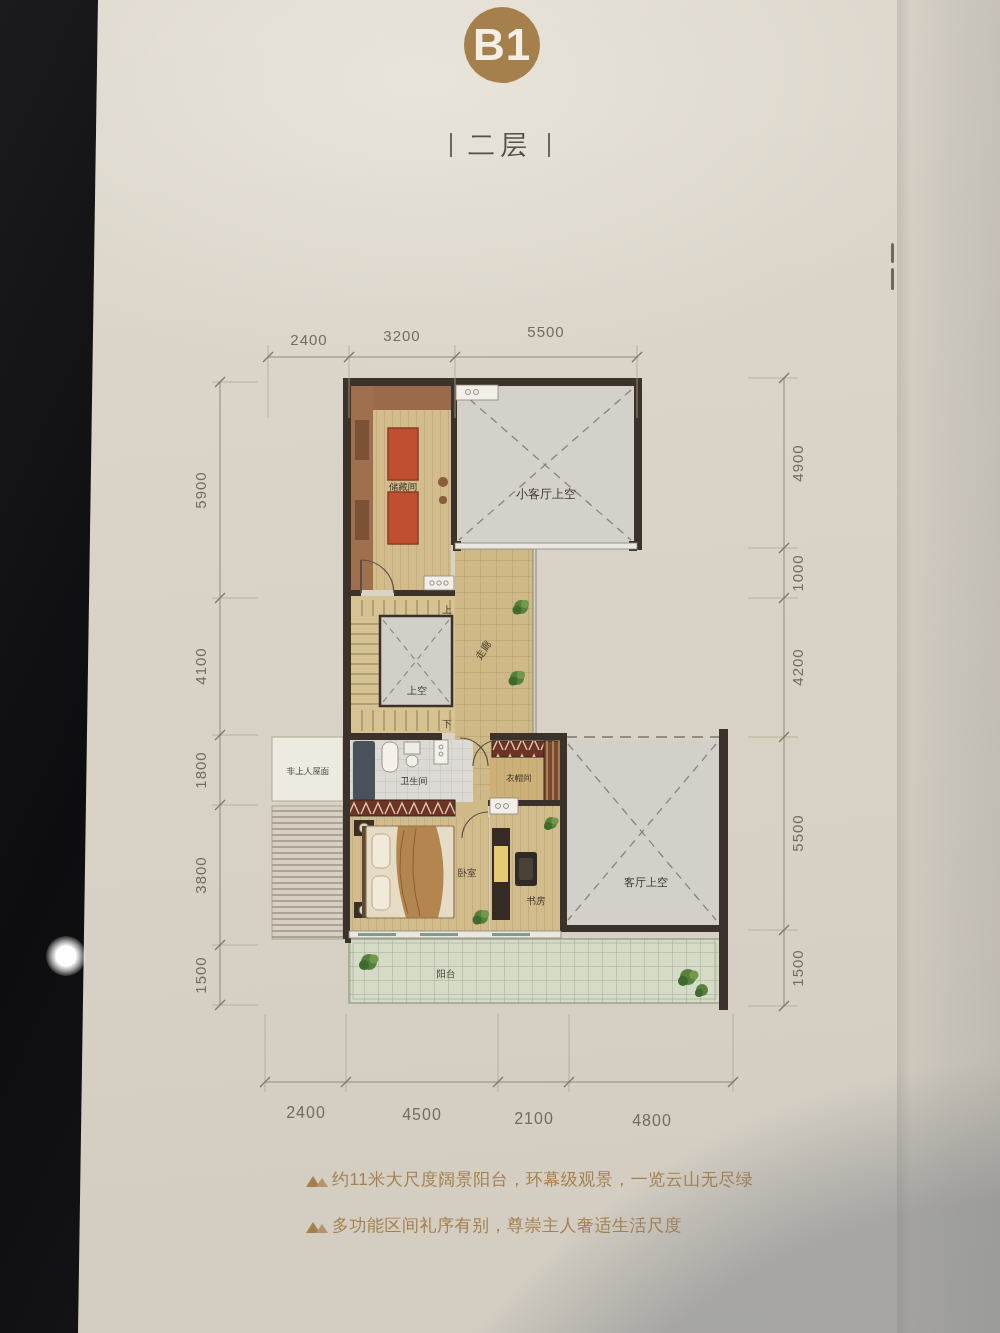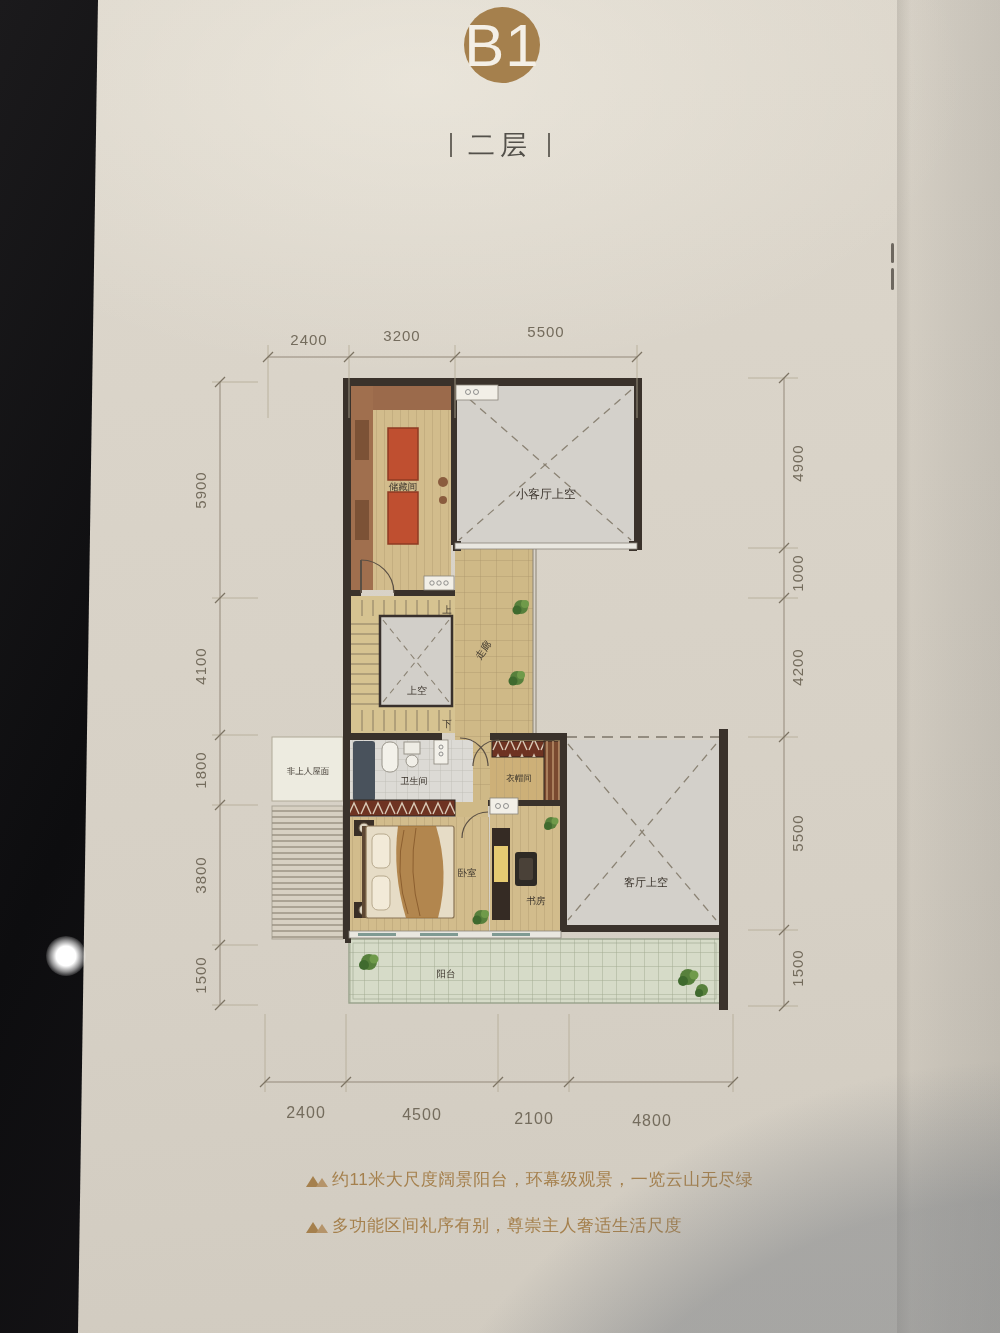--- a/index.html
+++ b/index.html
@@ -38,7 +38,7 @@
     position:absolute;left:464px;top:7px;width:76px;height:76px;border-radius:50%;
     background:#a5804d;display:flex;align-items:center;justify-content:center;
   }
-  .badge span{color:#f4efe6;font-size:60px;font-weight:normal;letter-spacing:1px;}
+  .badge span{color:#f4efe6;font-size:44px;font-weight:bold;letter-spacing:1px;}
   .floor-row{
     position:absolute;left:430px;top:128px;width:140px;height:34px;
     display:flex;align-items:center;justify-content:center;gap:16px;

